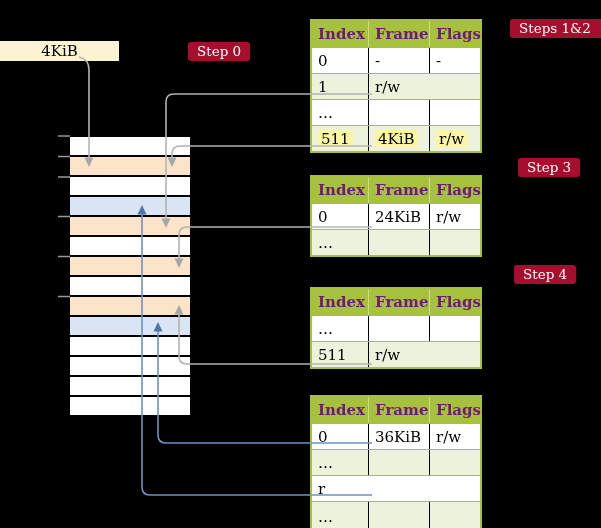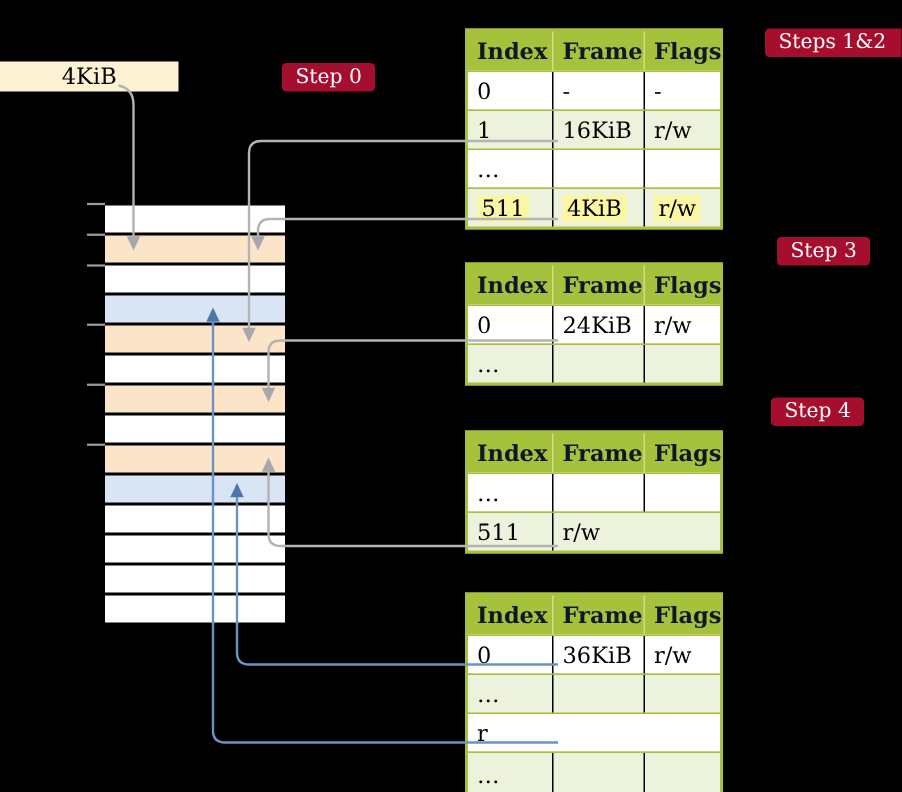--- a/index.html
+++ b/index.html
@@ -38,7 +38,7 @@
   }
   .pt-head{
     display:grid;grid-template-columns:57px 61px 50px;height:26px;
-    background:#a6c23d;color:#0f172a;font-weight:bold;font-size:15px;
+    background:#a6c23d;color:#701a75;font-weight:bold;font-size:15px;
   }
   .pt-head .hc{display:flex;align-items:center;padding-left:6px;border-right:1px solid #cfdc8e;box-sizing:border-box;}
   .pt-head .hc:last-child{border-right:none;}

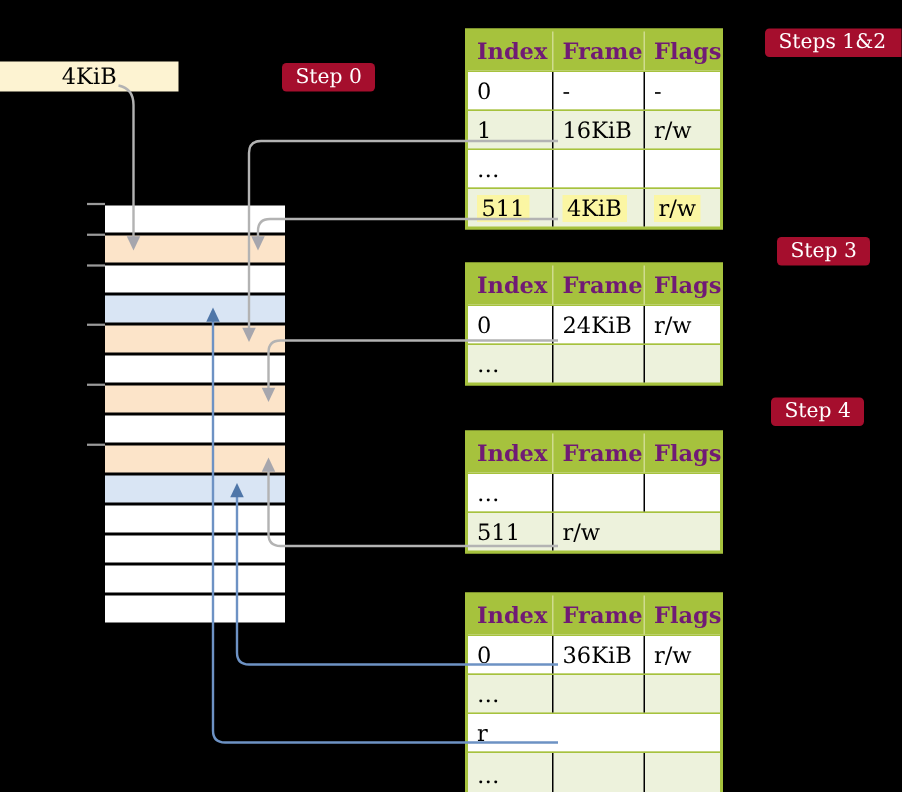--- a/index.html
+++ b/index.html
@@ -95,7 +95,6 @@
   </div>
   <div class="pt-row tint">
     <span class="cell">1</span>
-    <span class="cell">16KiB</span>
     <span class="cell">r/w</span>
   </div>
   <div class="pt-row">

